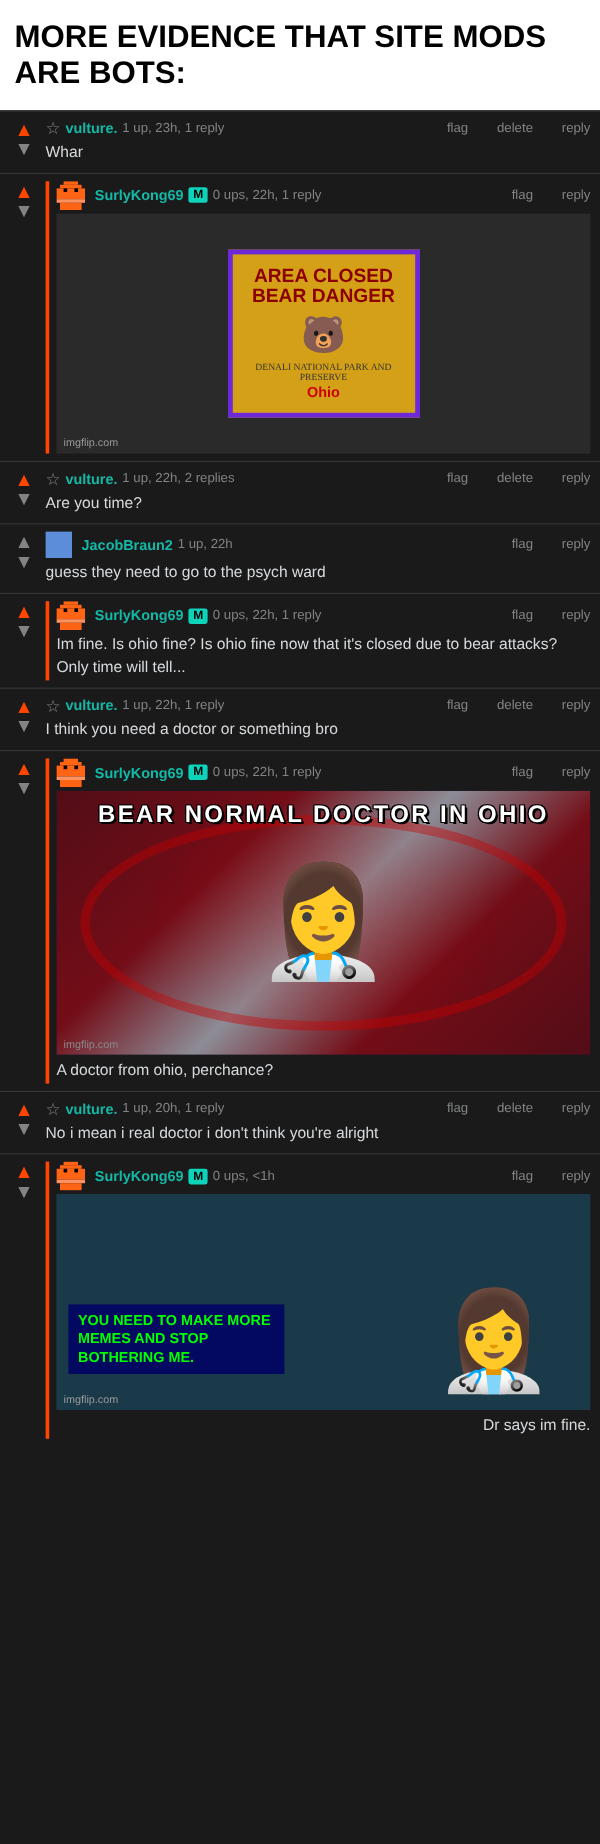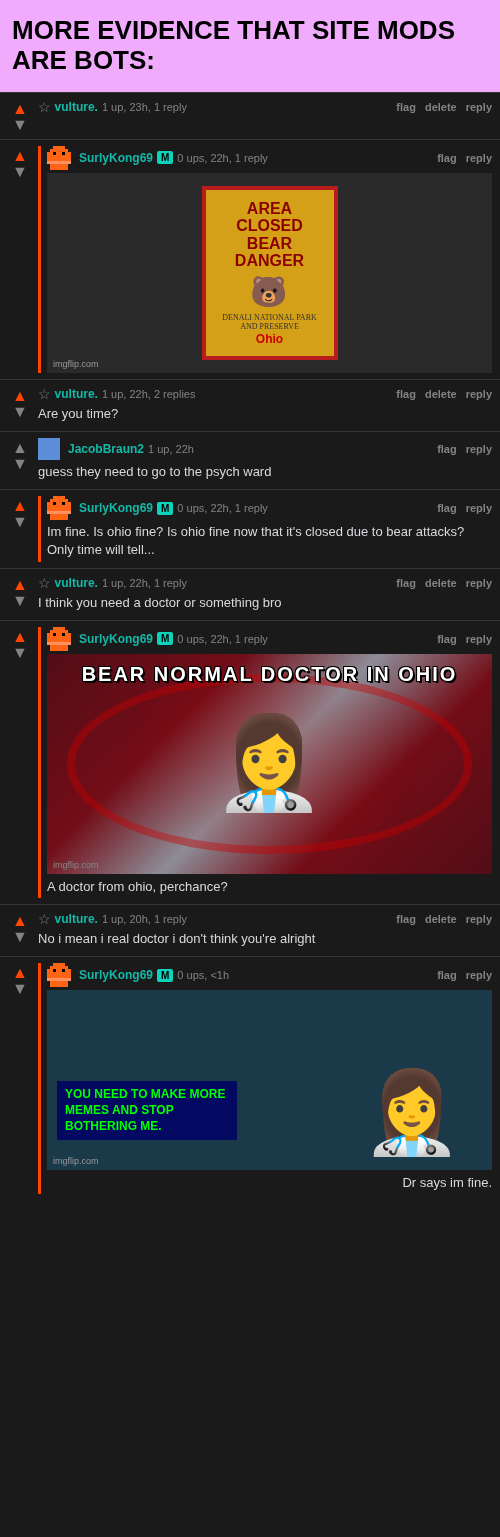--- a/index.html
+++ b/index.html
@@ -12,7 +12,7 @@
     }
 
     .header-meme {
-      background: #f0abfc;
+      background: #ffffff;
       padding: 16px 12px;
       text-align: left;
     }

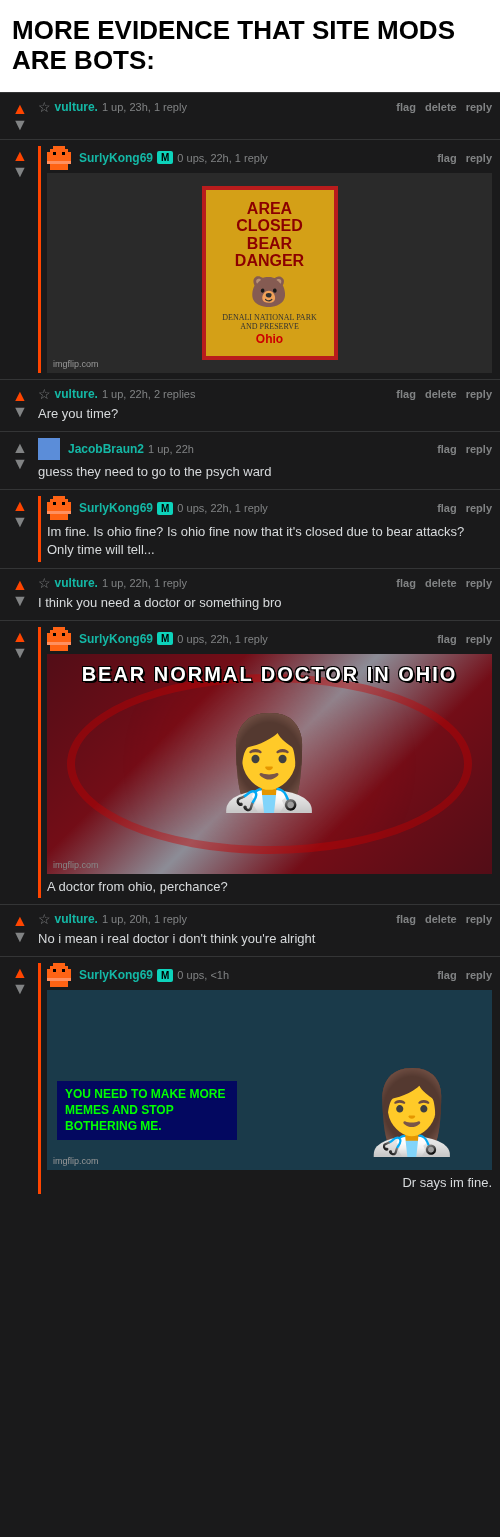--- a/index.html
+++ b/index.html
@@ -93,10 +93,9 @@
     .action-links {
       margin-left: auto;
       display: flex;
-      gap: 9px;
+      gap: 24px;
       font-size: 11px;
       color: #818384;
-      font-weight: bold;
     }
 
     .action-links span {

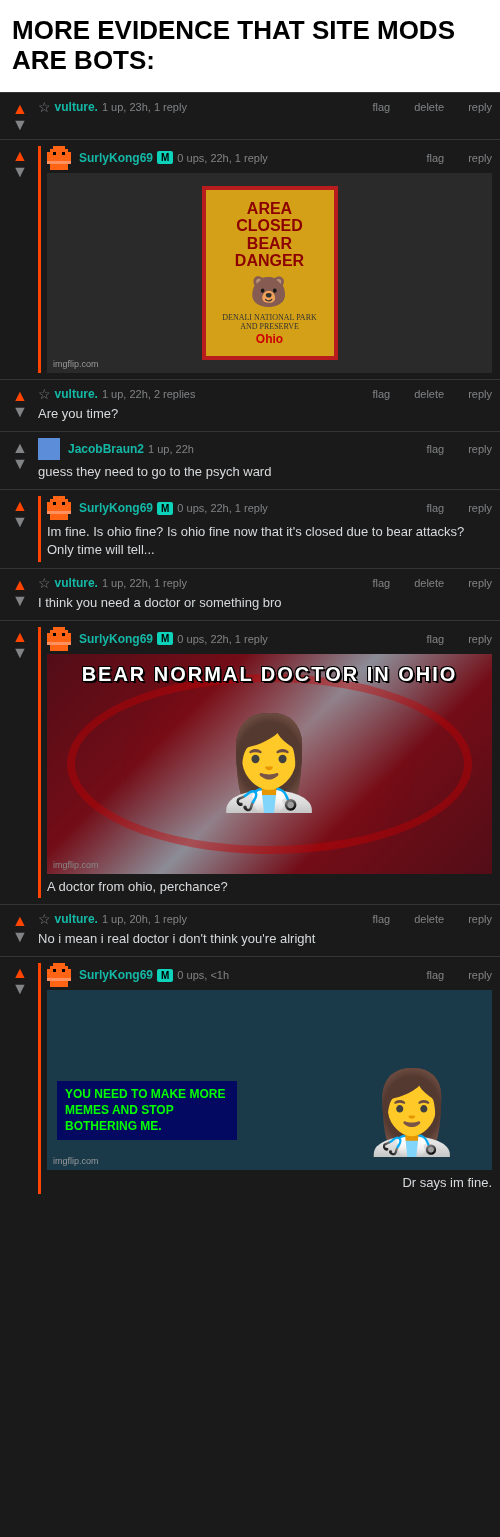--- a/index.html
+++ b/index.html
@@ -281,6 +281,7 @@
         <span>reply</span>
       </div>
     </div>
+    <div class="comment-text">Whar</div>
   </div>
 </div>
 

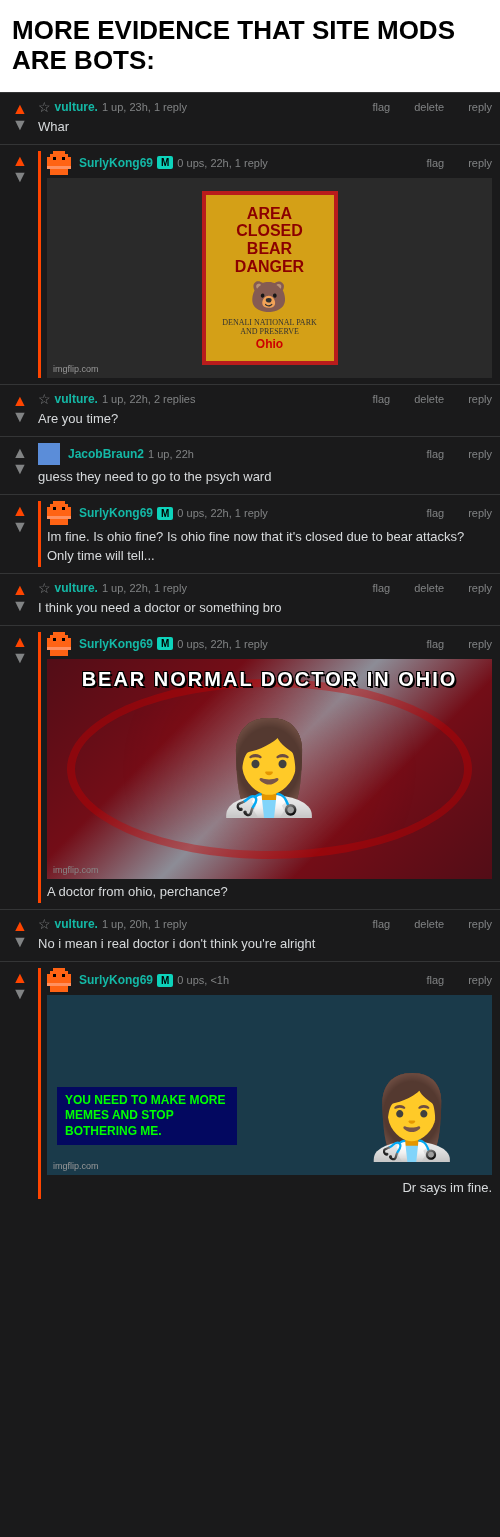--- a/index.html
+++ b/index.html
@@ -130,10 +130,10 @@
     }
     .bear-sign {
       background: #d4a017;
-      border: 4px solid #b91c1c;
+      border: 4px solid #6d28d9;
       padding: 10px 14px;
       text-align: center;
-      width: 136px;
+      width: 160px;
       position: relative;
     }
     .bear-sign-title {

